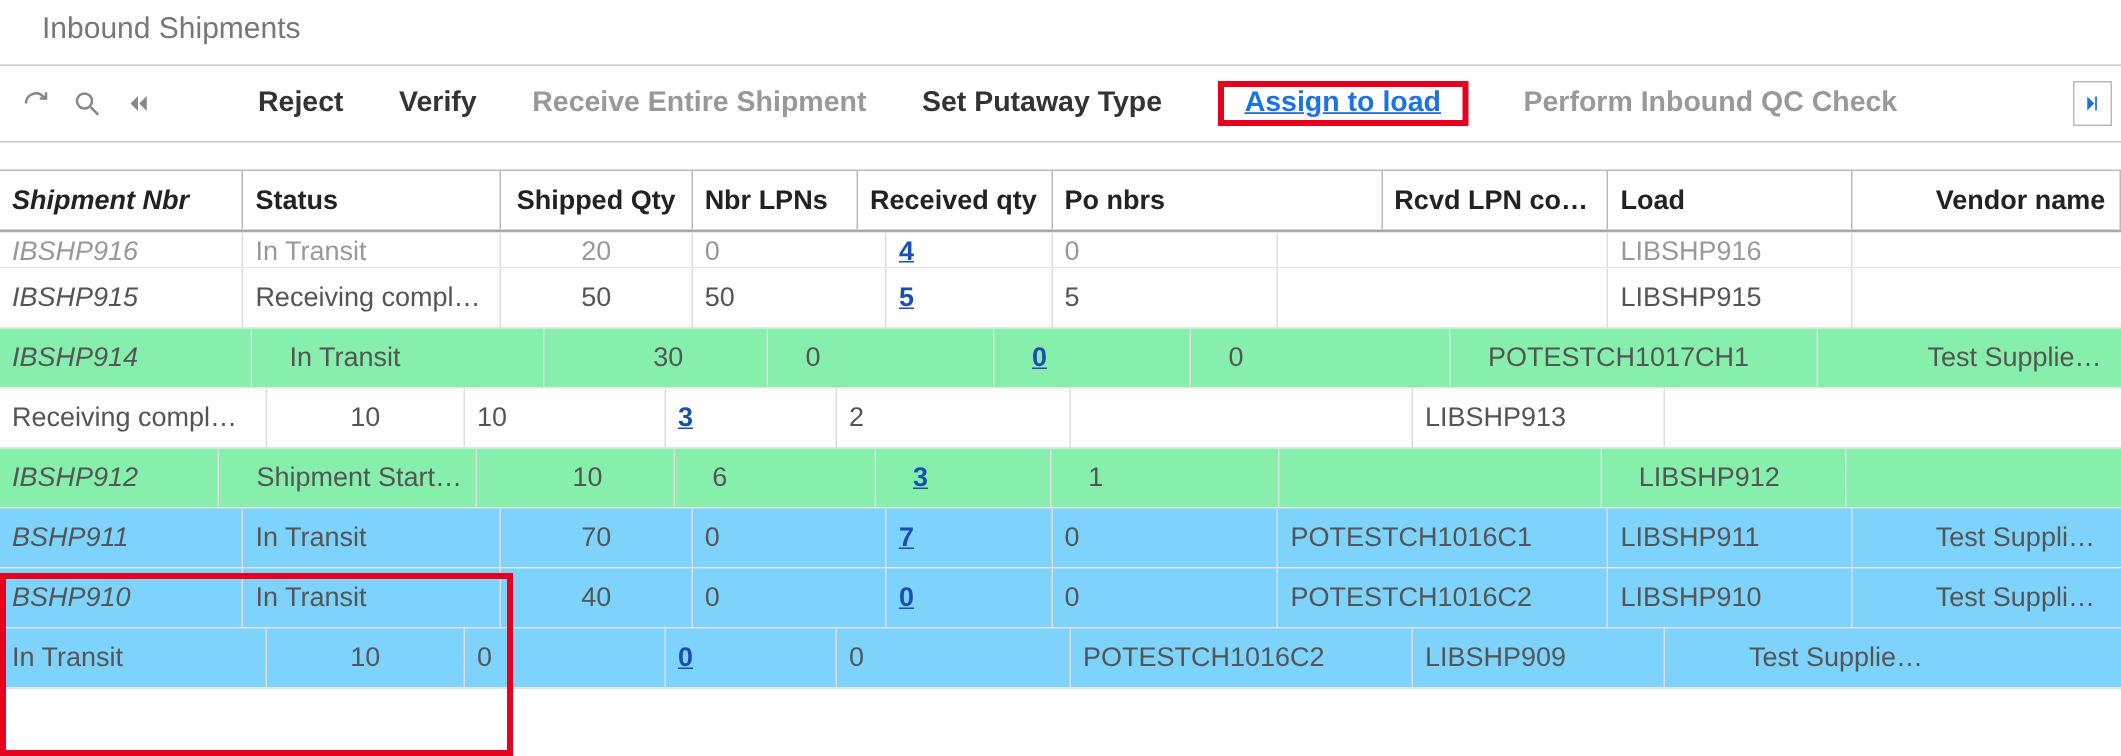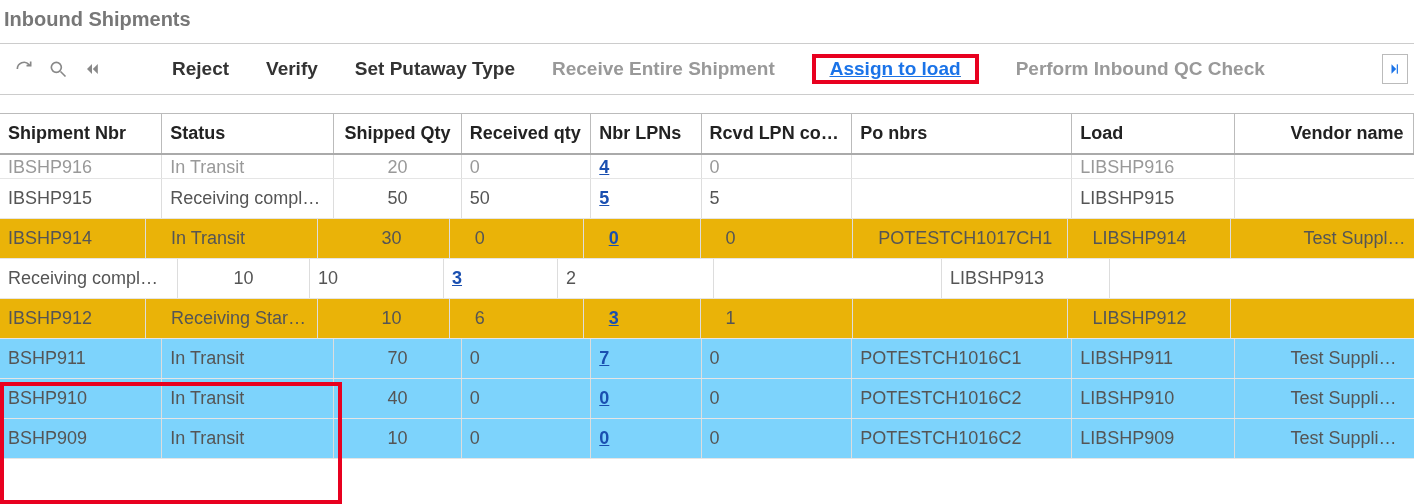--- a/index.html
+++ b/index.html
@@ -16,9 +16,9 @@
   }
   .page-title {
     font-size: 20px;
-    font-weight: bold;
+    font-weight: normal;
     color: #777;
-    padding: 8px 10px 12px 4px;
+    padding: 8px 10px 12px 28px;
   }
   .toolbar-wrap {
     border-top: 1px solid #ccc;

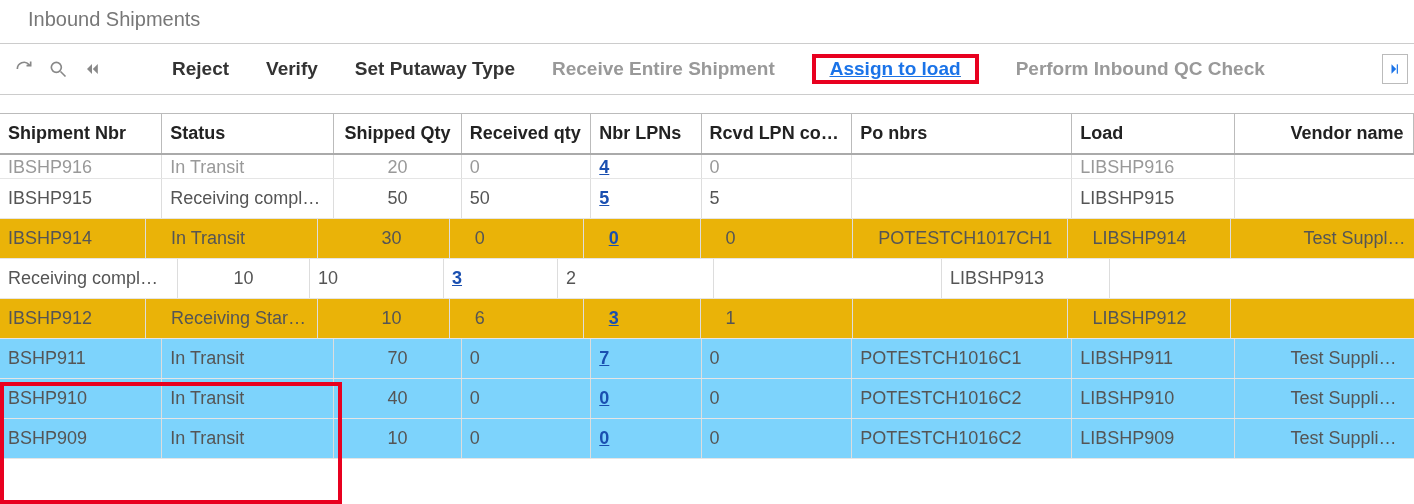--- a/index.html
+++ b/index.html
@@ -177,8 +177,8 @@
   <div class="actions">
     <span class="action">Reject</span>
     <span class="action">Verify</span>
+    <span class="action disabled">Receive Entire Shipment</span>
     <span class="action">Set Putaway Type</span>
-    <span class="action disabled">Receive Entire Shipment</span>
     <span class="red-frame">
       <span class="action highlight-frame">Assign to load</span>
     </span>

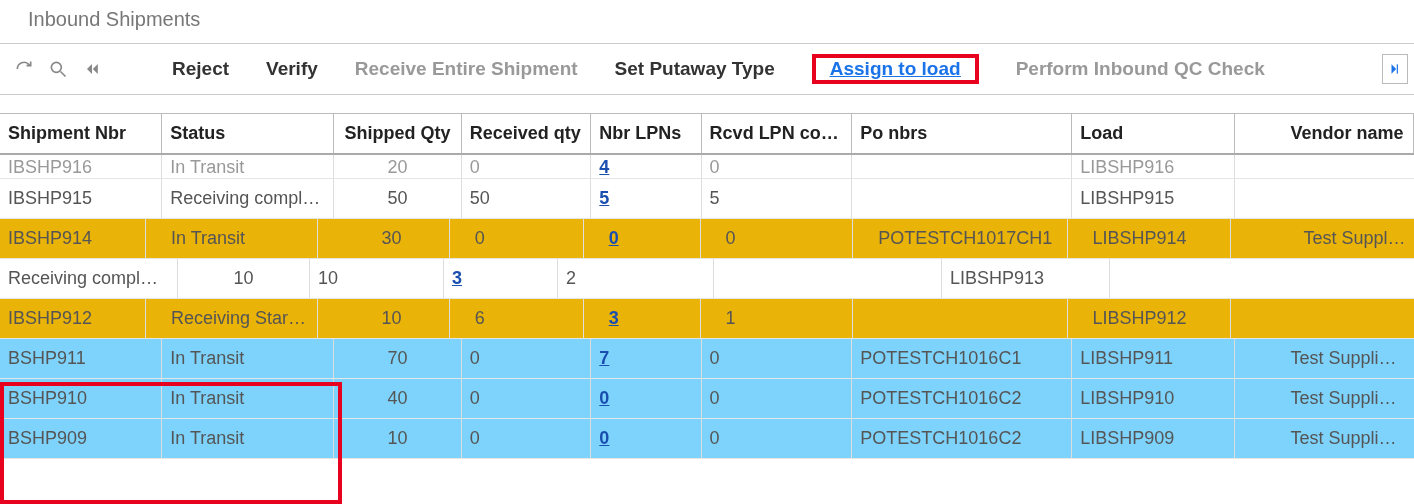--- a/index.html
+++ b/index.html
@@ -129,7 +129,7 @@
   }
 
   
-  .c0 { width: 168px; }
+  .c0 { width: 168px; font-style: italic; }
   .c1 { width: 178px; }
   .c2 { width: 132px; text-align: center; }
   .c3 { width: 134px; }

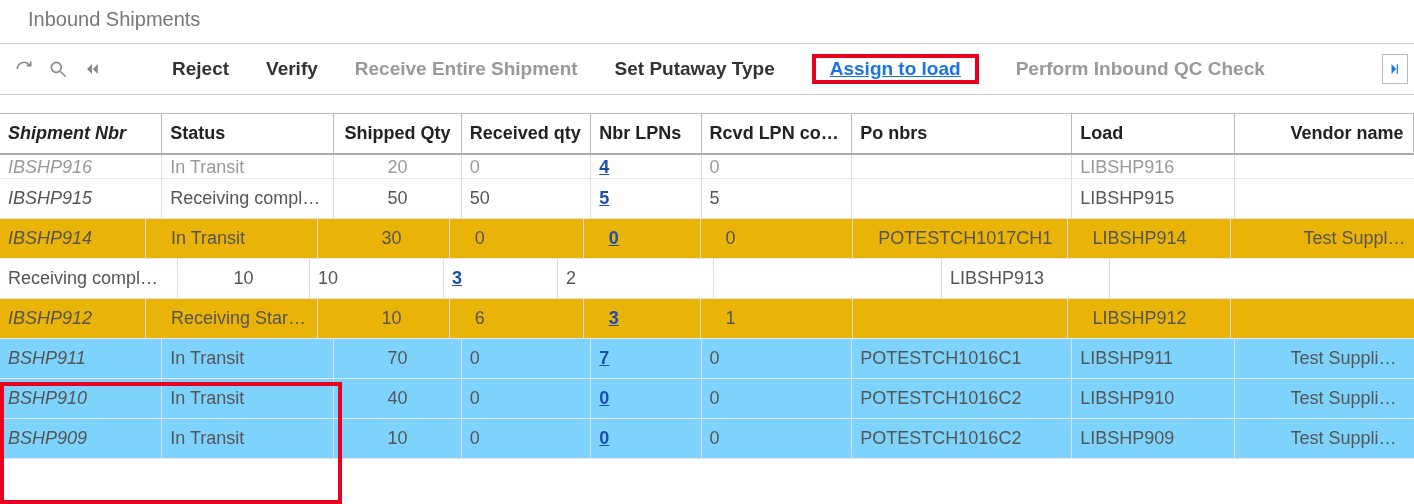--- a/index.html
+++ b/index.html
@@ -198,8 +198,8 @@
     <div class="gcell c0">Shipment Nbr</div>
     <div class="gcell c1">Status</div>
     <div class="gcell c2">Shipped Qty</div>
+    <div class="gcell c4">Nbr LPNs</div>
     <div class="gcell c3">Received qty</div>
-    <div class="gcell c4">Nbr LPNs</div>
     <div class="gcell c5">Rcvd LPN count</div>
     <div class="gcell c6">Po nbrs</div>
     <div class="gcell c7">Load</div>

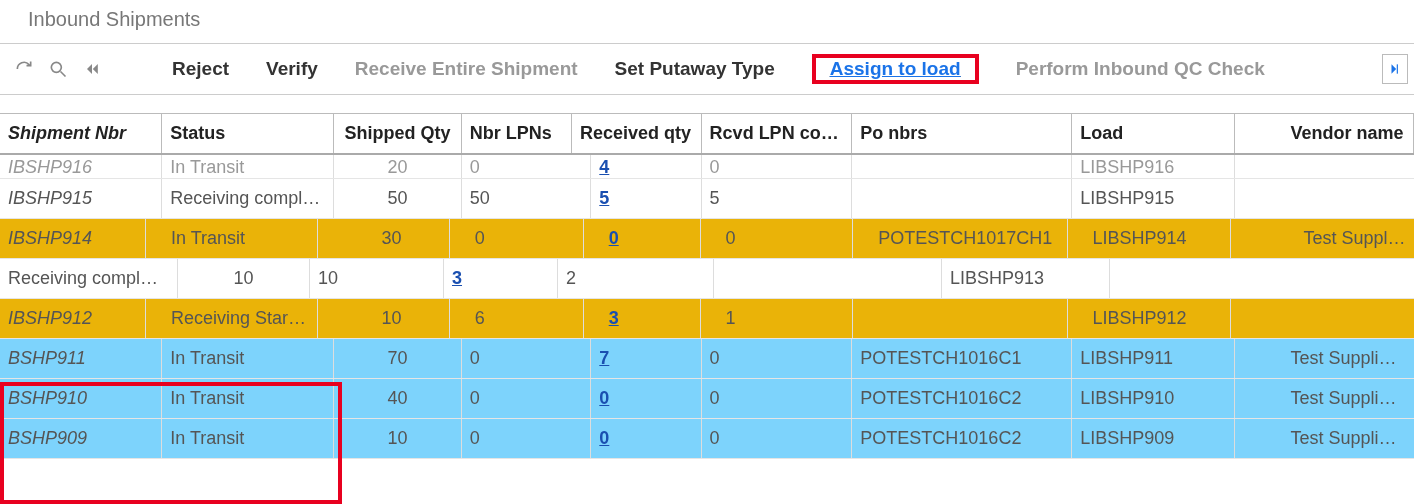--- a/index.html
+++ b/index.html
@@ -200,8 +200,8 @@
     <div class="gcell c2">Shipped Qty</div>
     <div class="gcell c4">Nbr LPNs</div>
     <div class="gcell c3">Received qty</div>
+    <div class="gcell c6">Po nbrs</div>
     <div class="gcell c5">Rcvd LPN count</div>
-    <div class="gcell c6">Po nbrs</div>
     <div class="gcell c7">Load</div>
     <div class="gcell c8">Vendor name</div>
   </div>

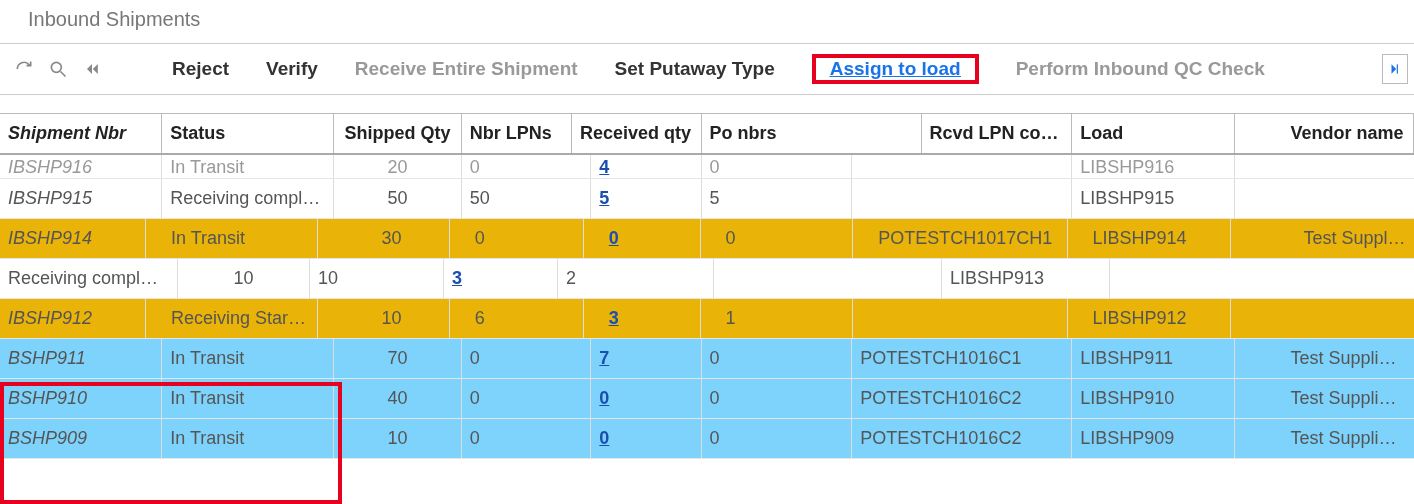--- a/index.html
+++ b/index.html
@@ -113,7 +113,7 @@
     background: #fff;
     color: #555;
   }
-  .grow.alt { background: #eab308; gap: 17px; }
+  .grow.alt { background: #86efac; gap: 17px; }
   .grow.sel { background: #7dd3fc; }
   .grow.clipped {
     height: 24px;

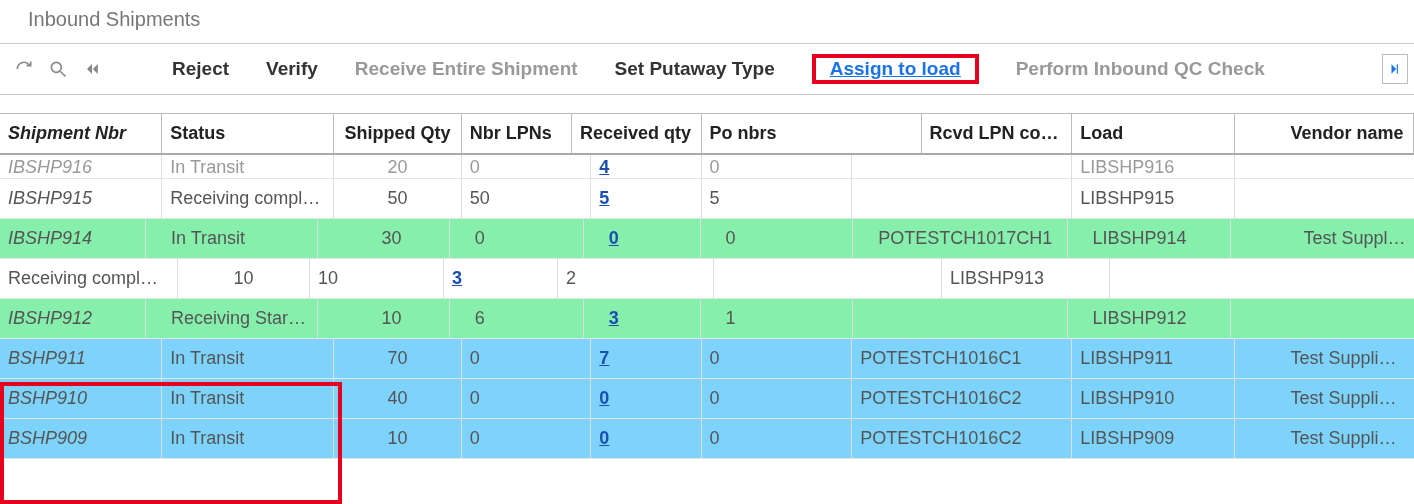--- a/index.html
+++ b/index.html
@@ -238,7 +238,6 @@
         <div class="gcell c4"><span class="lpn-link">0</span></div>
         <div class="gcell c5">0</div>
         <div class="gcell c6">POTESTCH1017CH1</div>
-        <div class="gcell c7">LIBSHP914</div>
         <div class="gcell c8">Test Supplie…</div>
       </div>
       <div class="grow">

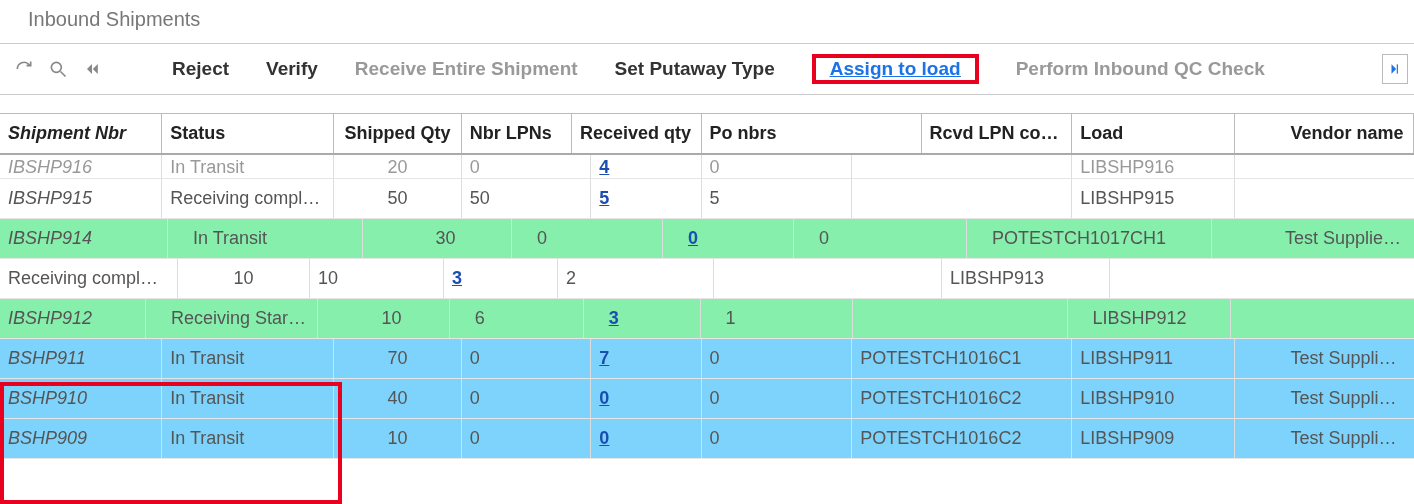--- a/index.html
+++ b/index.html
@@ -252,7 +252,7 @@
       </div>
       <div class="grow alt">
         <div class="gcell c0">IBSHP912</div>
-        <div class="gcell c1">Receiving Started</div>
+        <div class="gcell c1">Shipment Started</div>
         <div class="gcell c2">10</div>
         <div class="gcell c3">6</div>
         <div class="gcell c4"><span class="lpn-link">3</span></div>

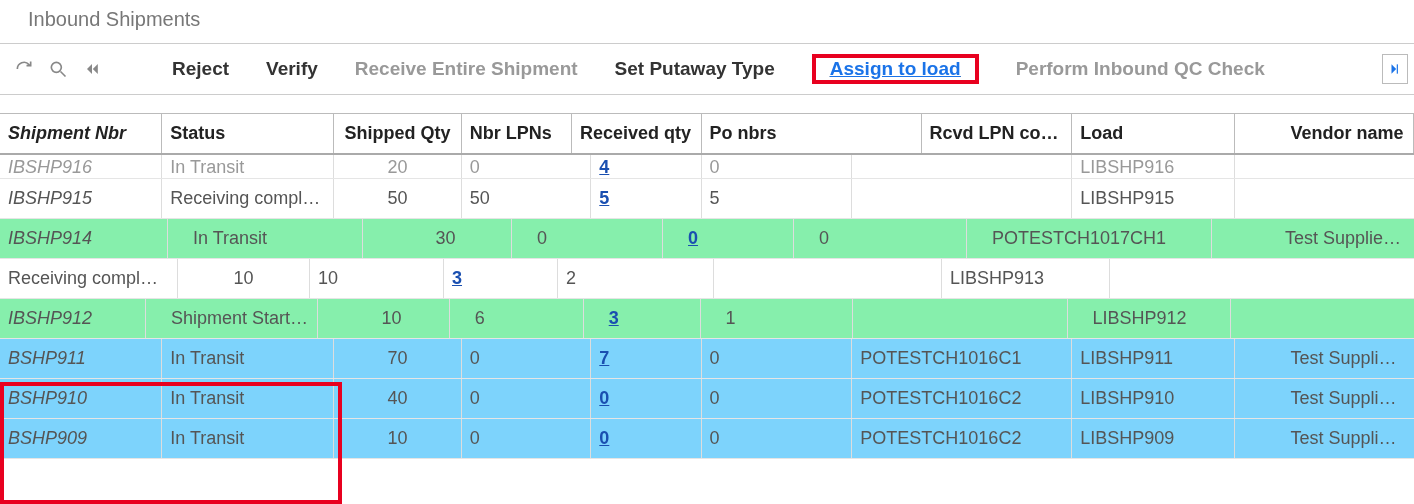--- a/index.html
+++ b/index.html
@@ -284,7 +284,6 @@
         <div class="gcell c8">Test Supplie…</div>
       </div>
       <div class="grow sel">
-        <div class="gcell c0">BSHP909</div>
         <div class="gcell c1">In Transit</div>
         <div class="gcell c2">10</div>
         <div class="gcell c3">0</div>

